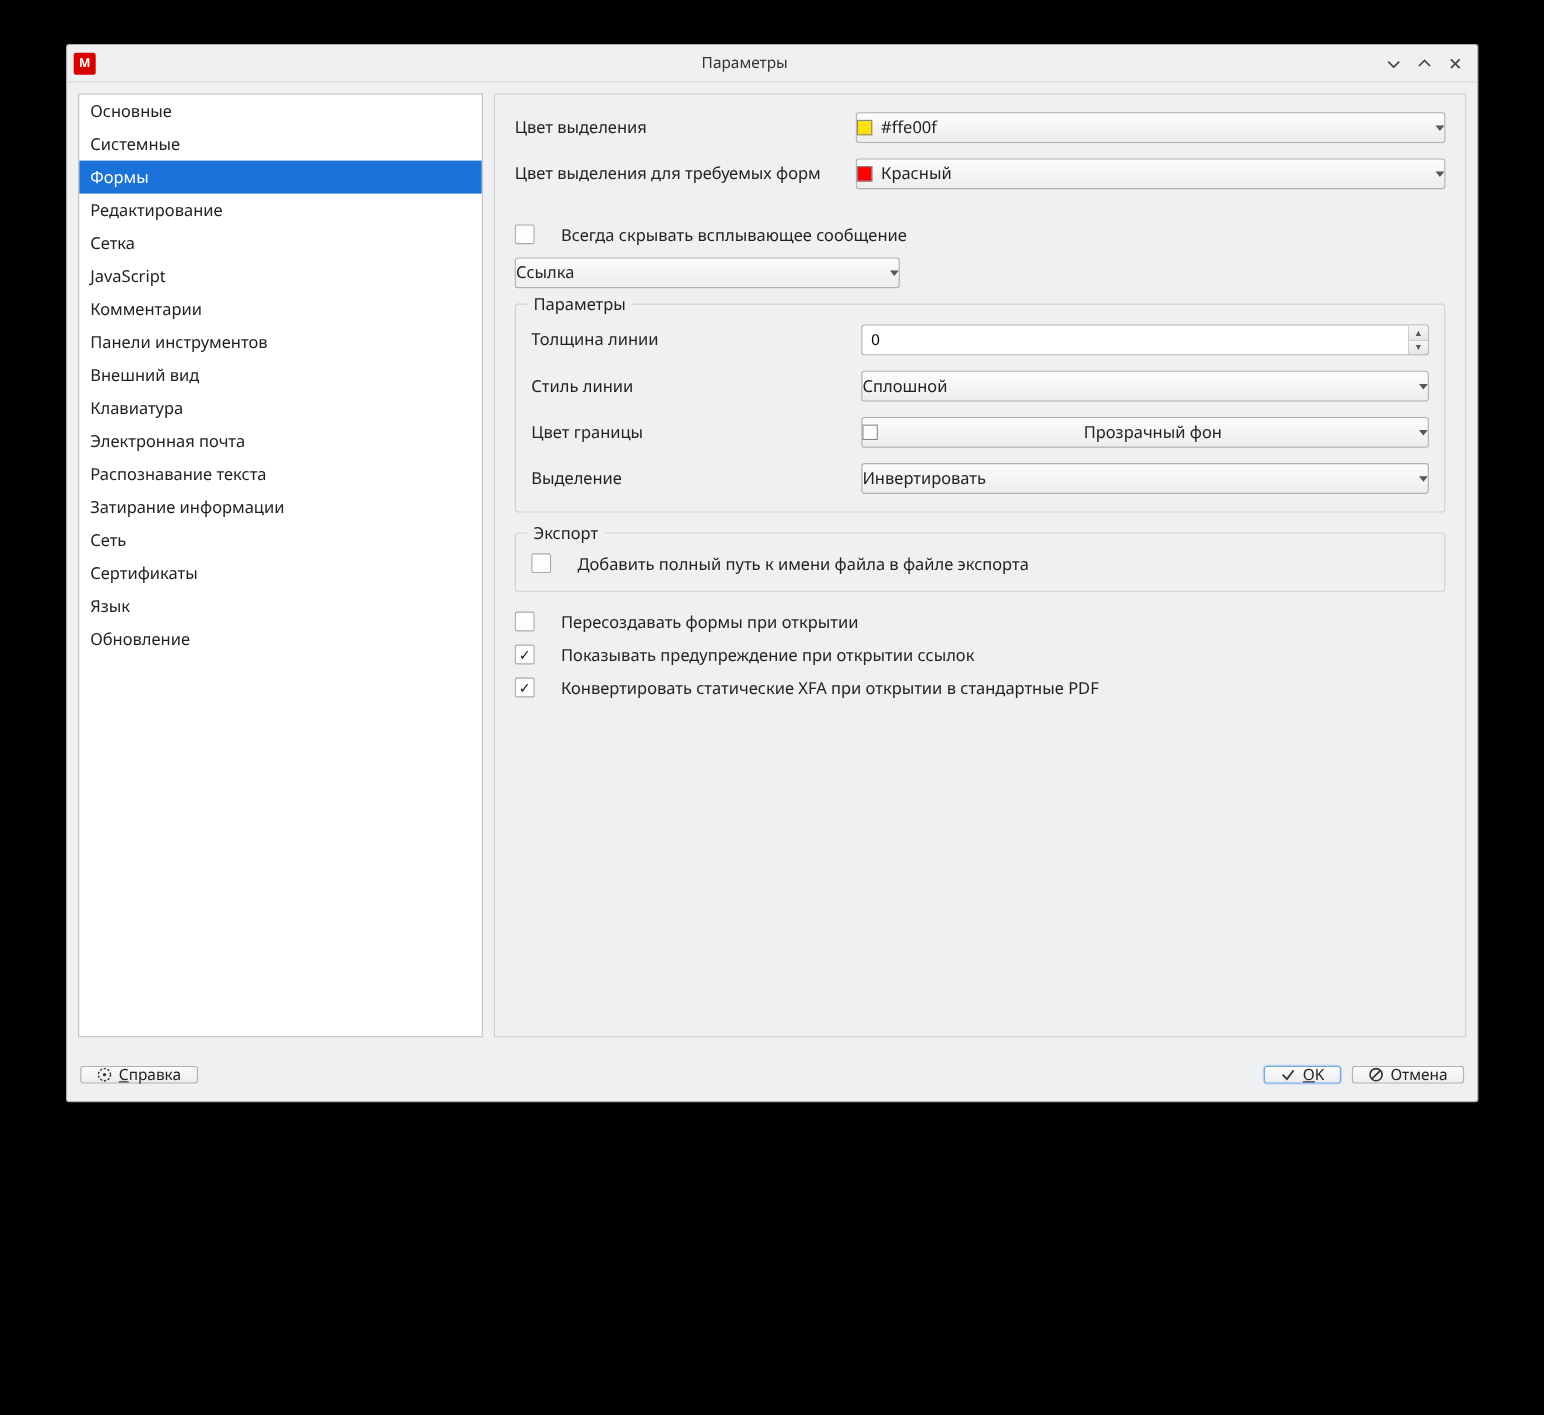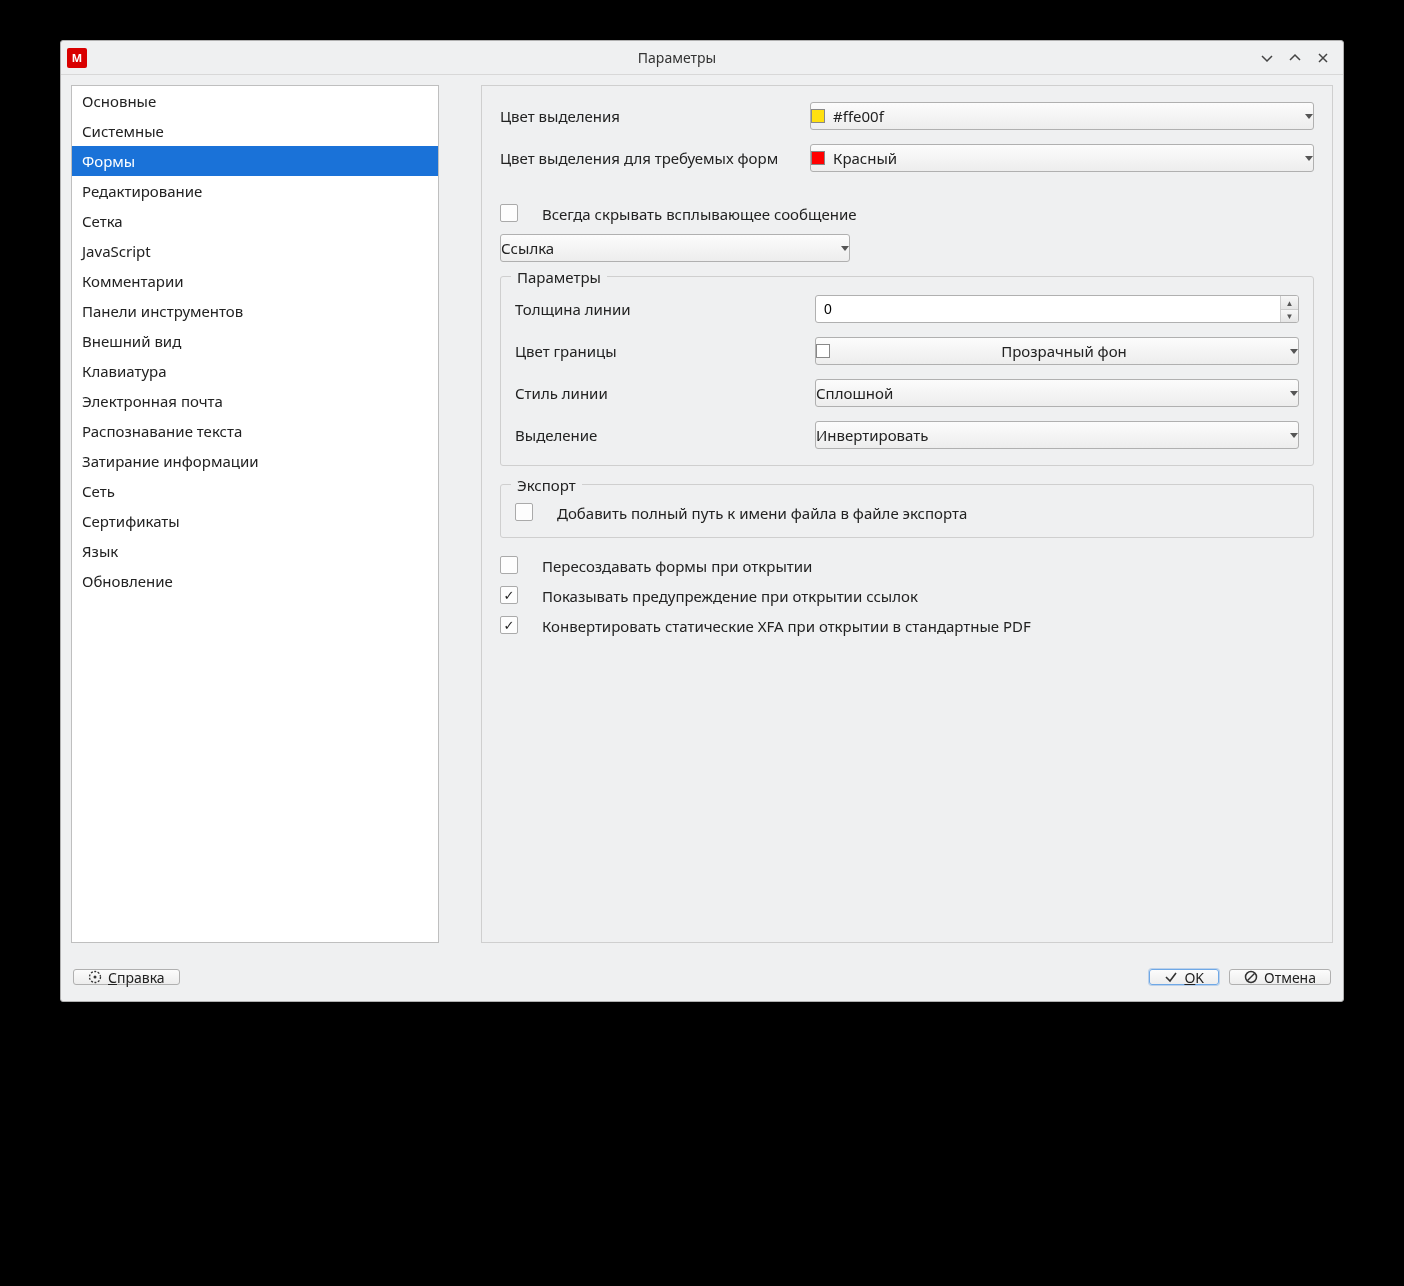--- a/index.html
+++ b/index.html
@@ -84,7 +84,6 @@
     padding: 16px 18px;
     overflow:auto;
     font-size:15px;
-    margin-left:32px;
   }
   .row {
     display:flex;

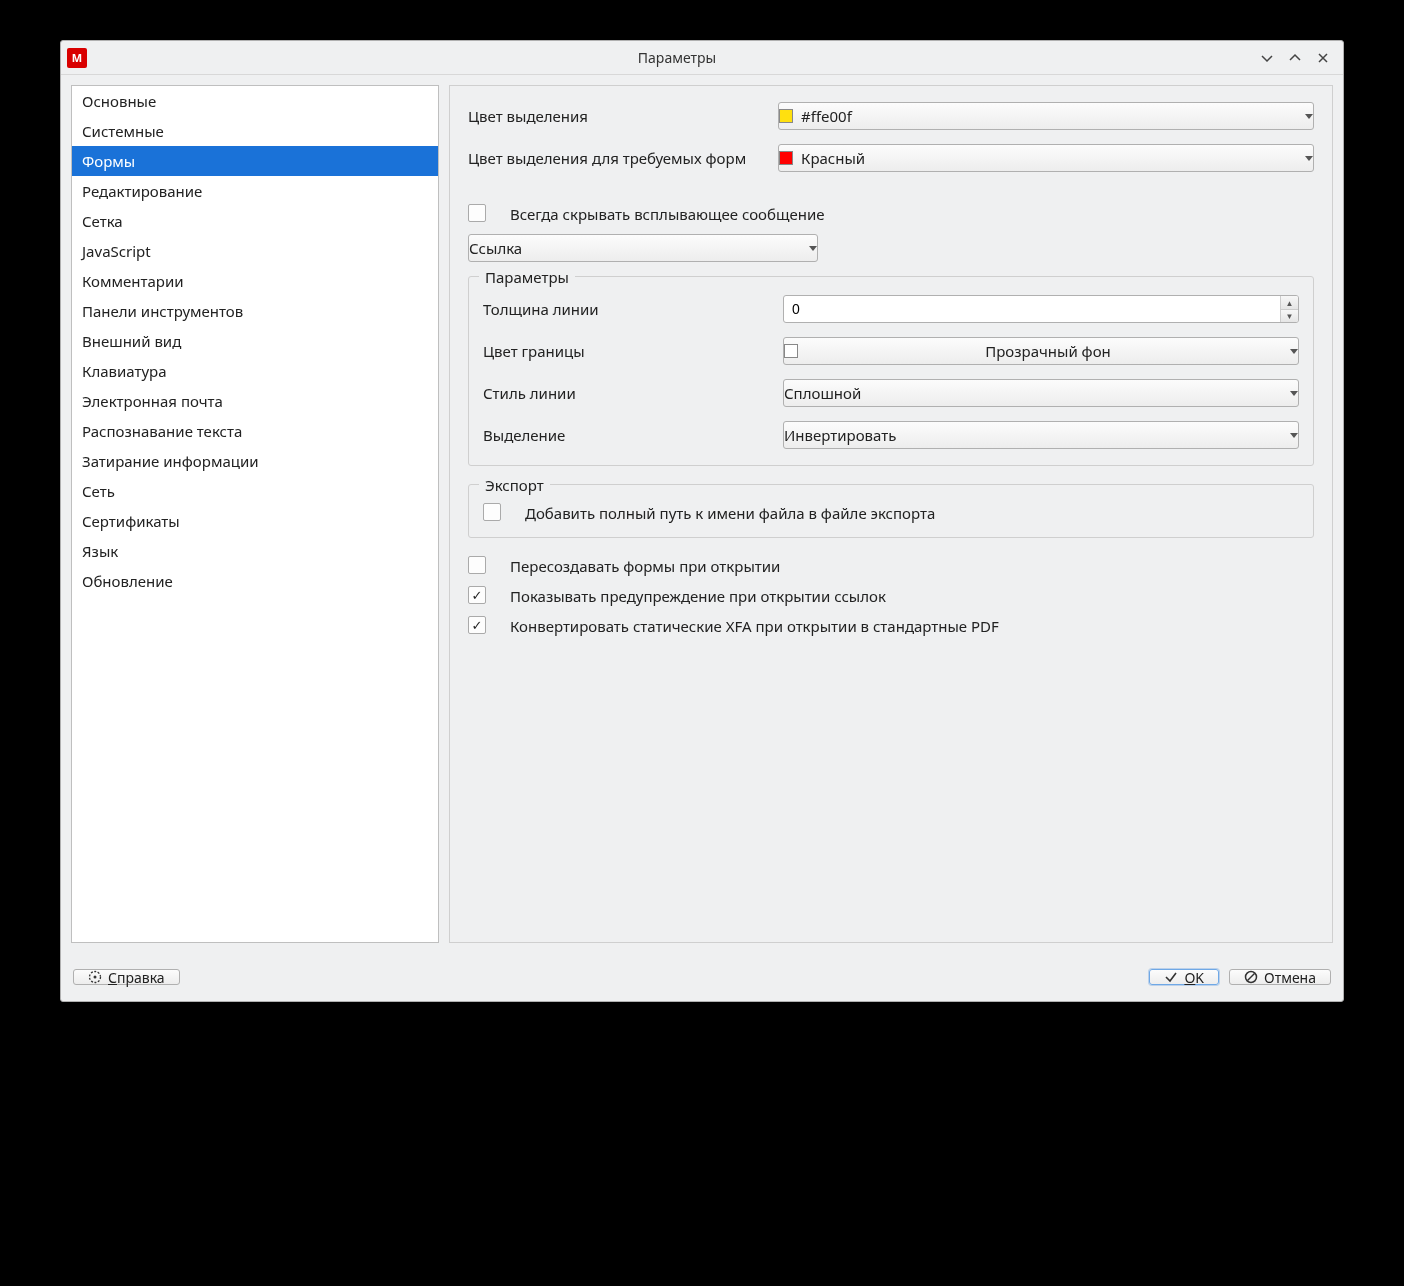--- a/index.html
+++ b/index.html
@@ -299,18 +299,18 @@
         </div>
 
         <div class="row">
+          <div class="label">Стиль линии</div>
+          <div class="combo">
+            <span>Сплошной</span>
+            <div class="caret"></div>
+          </div>
+        </div>
+
+        <div class="row">
           <div class="label">Цвет границы</div>
           <div class="combo">
             <div class="swatch" style="background:#fff"></div>
             <span style="flex:1;text-align:center">Прозрачный фон</span>
-            <div class="caret"></div>
-          </div>
-        </div>
-
-        <div class="row">
-          <div class="label">Стиль линии</div>
-          <div class="combo">
-            <span>Сплошной</span>
             <div class="caret"></div>
           </div>
         </div>

